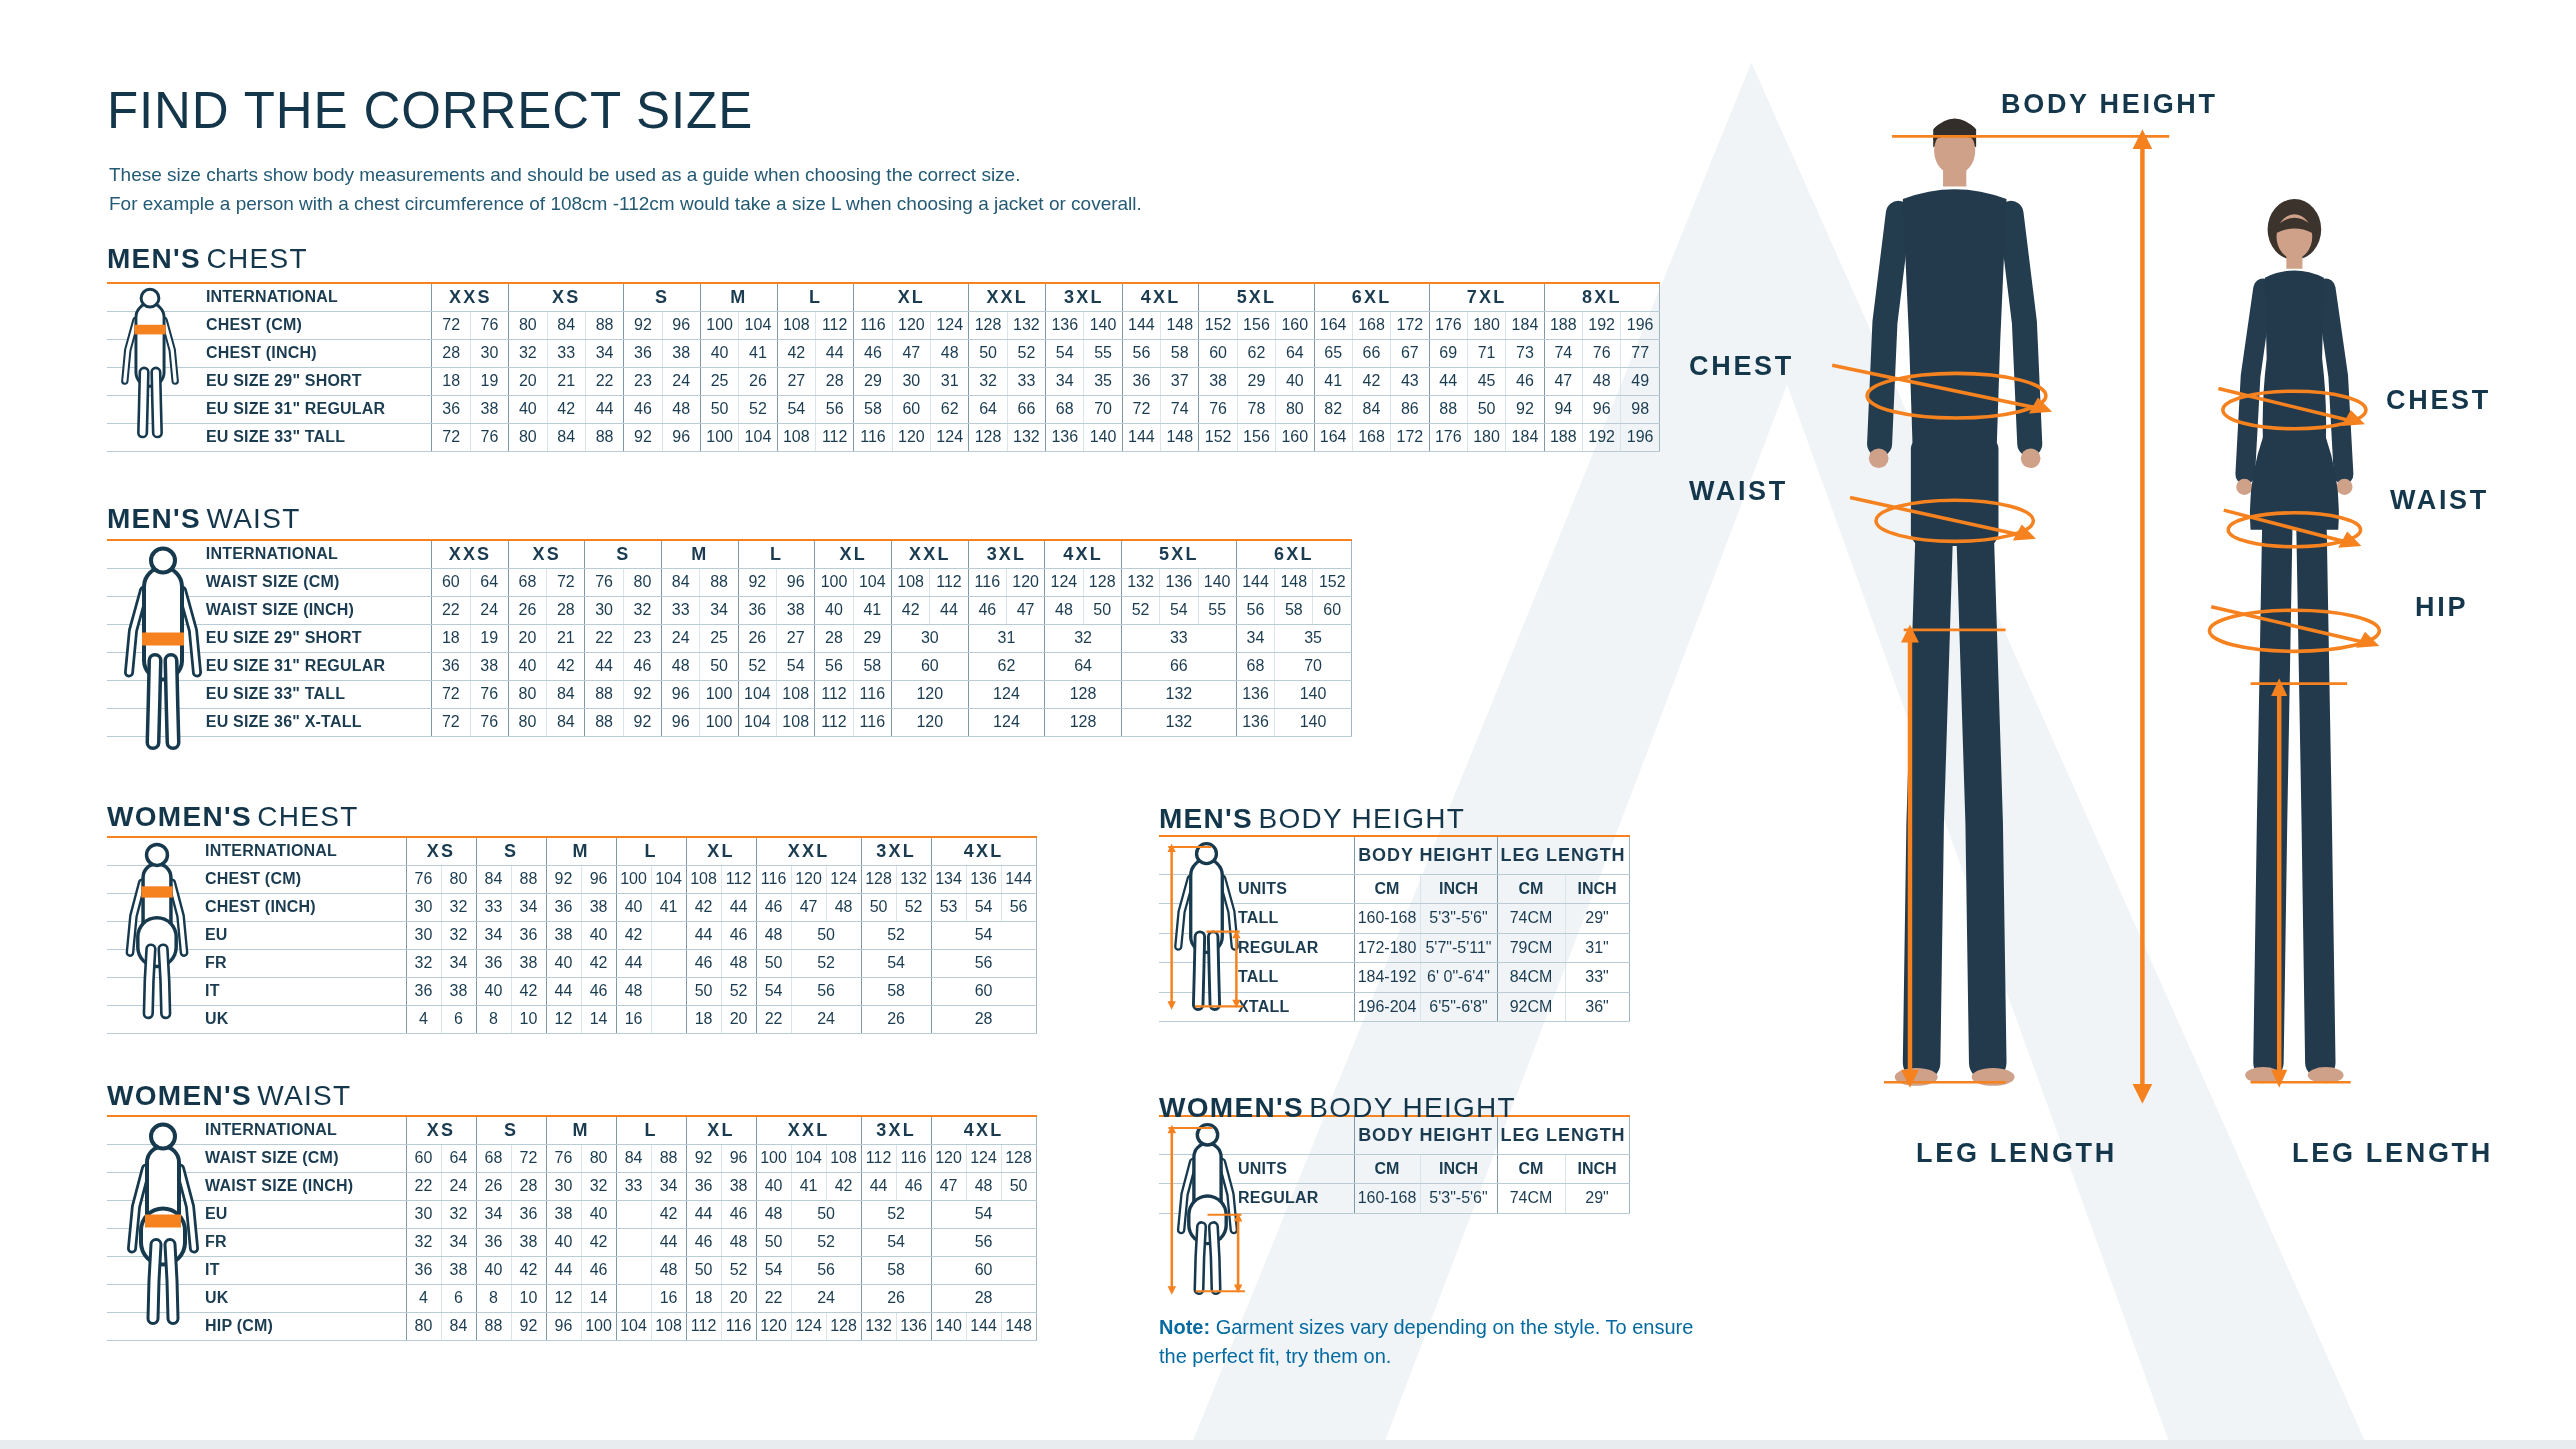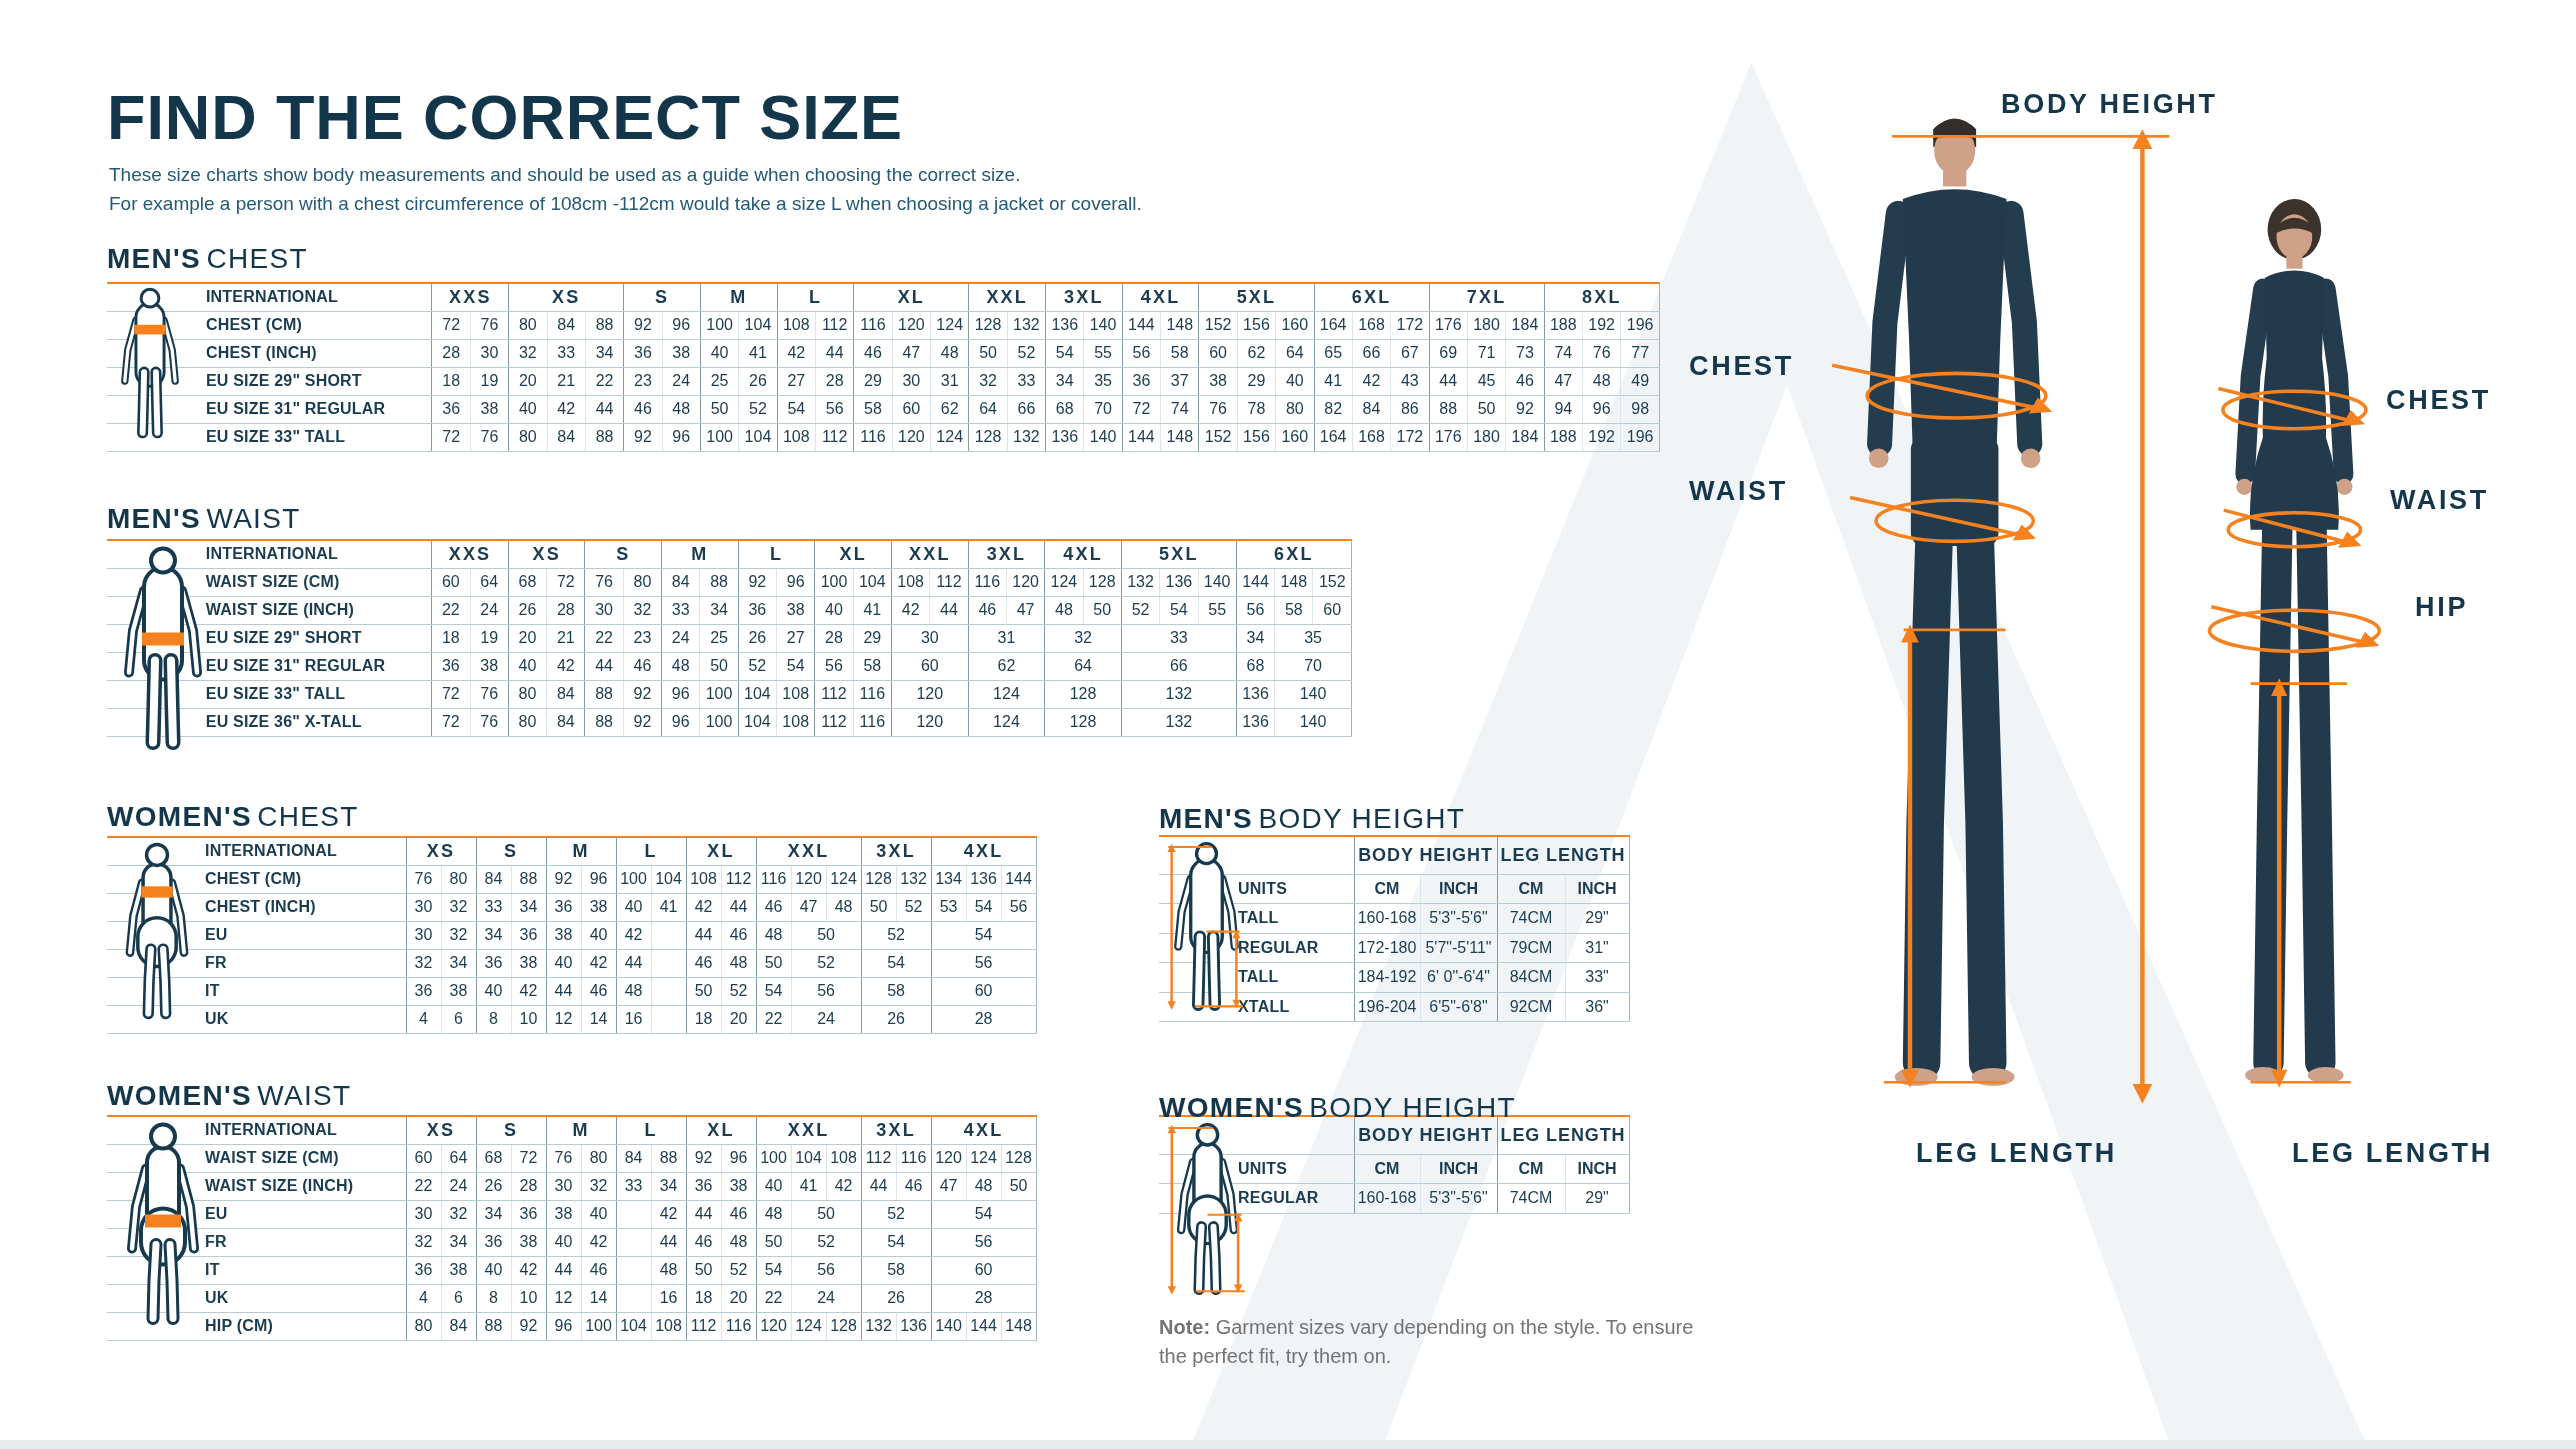--- a/index.html
+++ b/index.html
@@ -7,7 +7,7 @@
   .canvas{position:absolute;left:0;top:0;width:2576px;height:1449px;background:#fff}
   .bg-watermark{position:absolute;left:0;top:0;z-index:0}
   .layer{position:absolute;left:0;top:0;width:100%;height:100%}
-  .title{position:absolute;left:107px;top:81px;font-size:63px;font-weight:700;letter-spacing:0.9px;color:#14364b;white-space:nowrap;z-index:3}
+  .title{position:absolute;left:107px;top:81px;font-size:51px;font-weight:400;letter-spacing:0.9px;color:#14364b;white-space:nowrap;z-index:3}
   .subtitle{position:absolute;left:109px;top:161px;font-size:19px;line-height:1.5;color:#245a74;z-index:3;white-space:nowrap}
   .section-heading{position:absolute;font-size:28px;color:#14364b;letter-spacing:1.3px;white-space:nowrap;z-index:3}
   .section-heading b{font-weight:800;margin-right:5.4px}

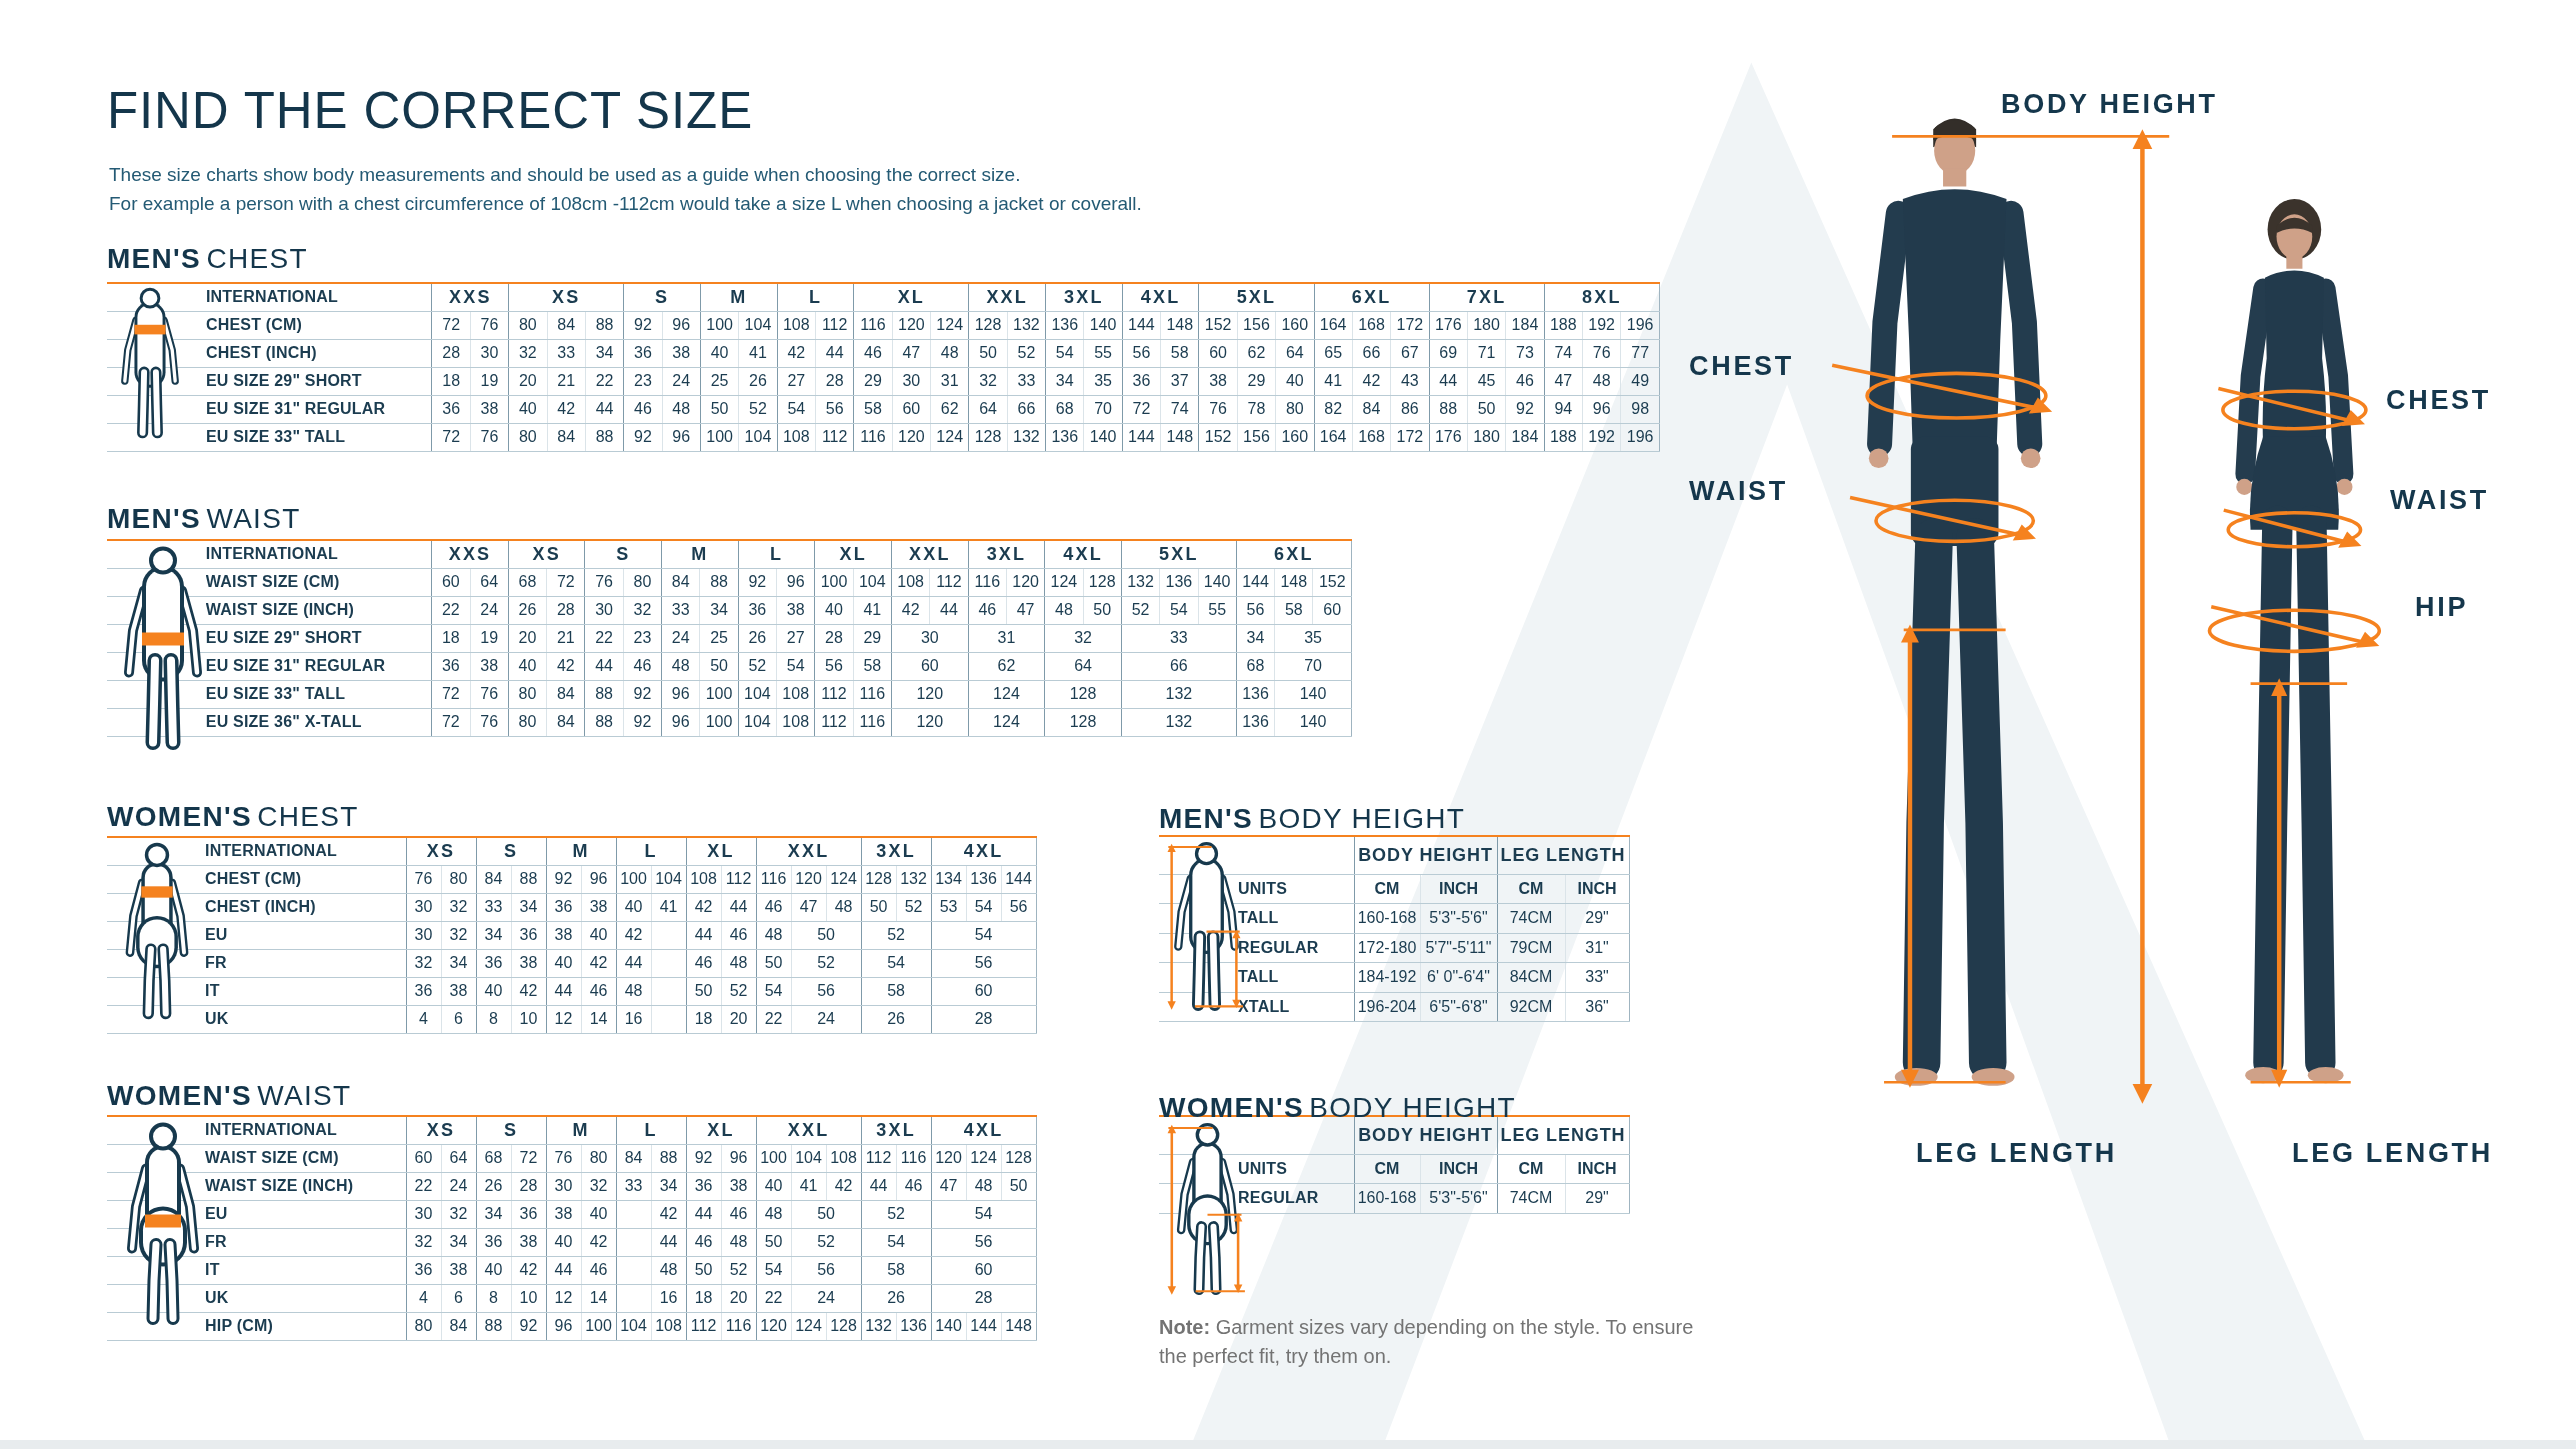--- a/index.html
+++ b/index.html
@@ -22,7 +22,7 @@
   .st .fig{border-left:none}
   .fig-icon{position:absolute;z-index:4;pointer-events:none}
   .mlabel{position:absolute;font-weight:700;font-size:27px;letter-spacing:2.7px;color:#15374c;white-space:nowrap;z-index:5}
-  .note{position:absolute;left:1159px;top:1313px;width:537px;font-size:20px;line-height:1.45;color:#737373;z-index:3}
+  .note{position:absolute;left:1159px;top:1313px;width:537px;font-size:20px;line-height:1.45;color:#0369a1;z-index:3}
   .note b{font-weight:700}
   .right-art{position:absolute;left:1682px;top:54px;z-index:1}
   .logo{position:absolute;left:1972px;top:1213px;z-index:3}

